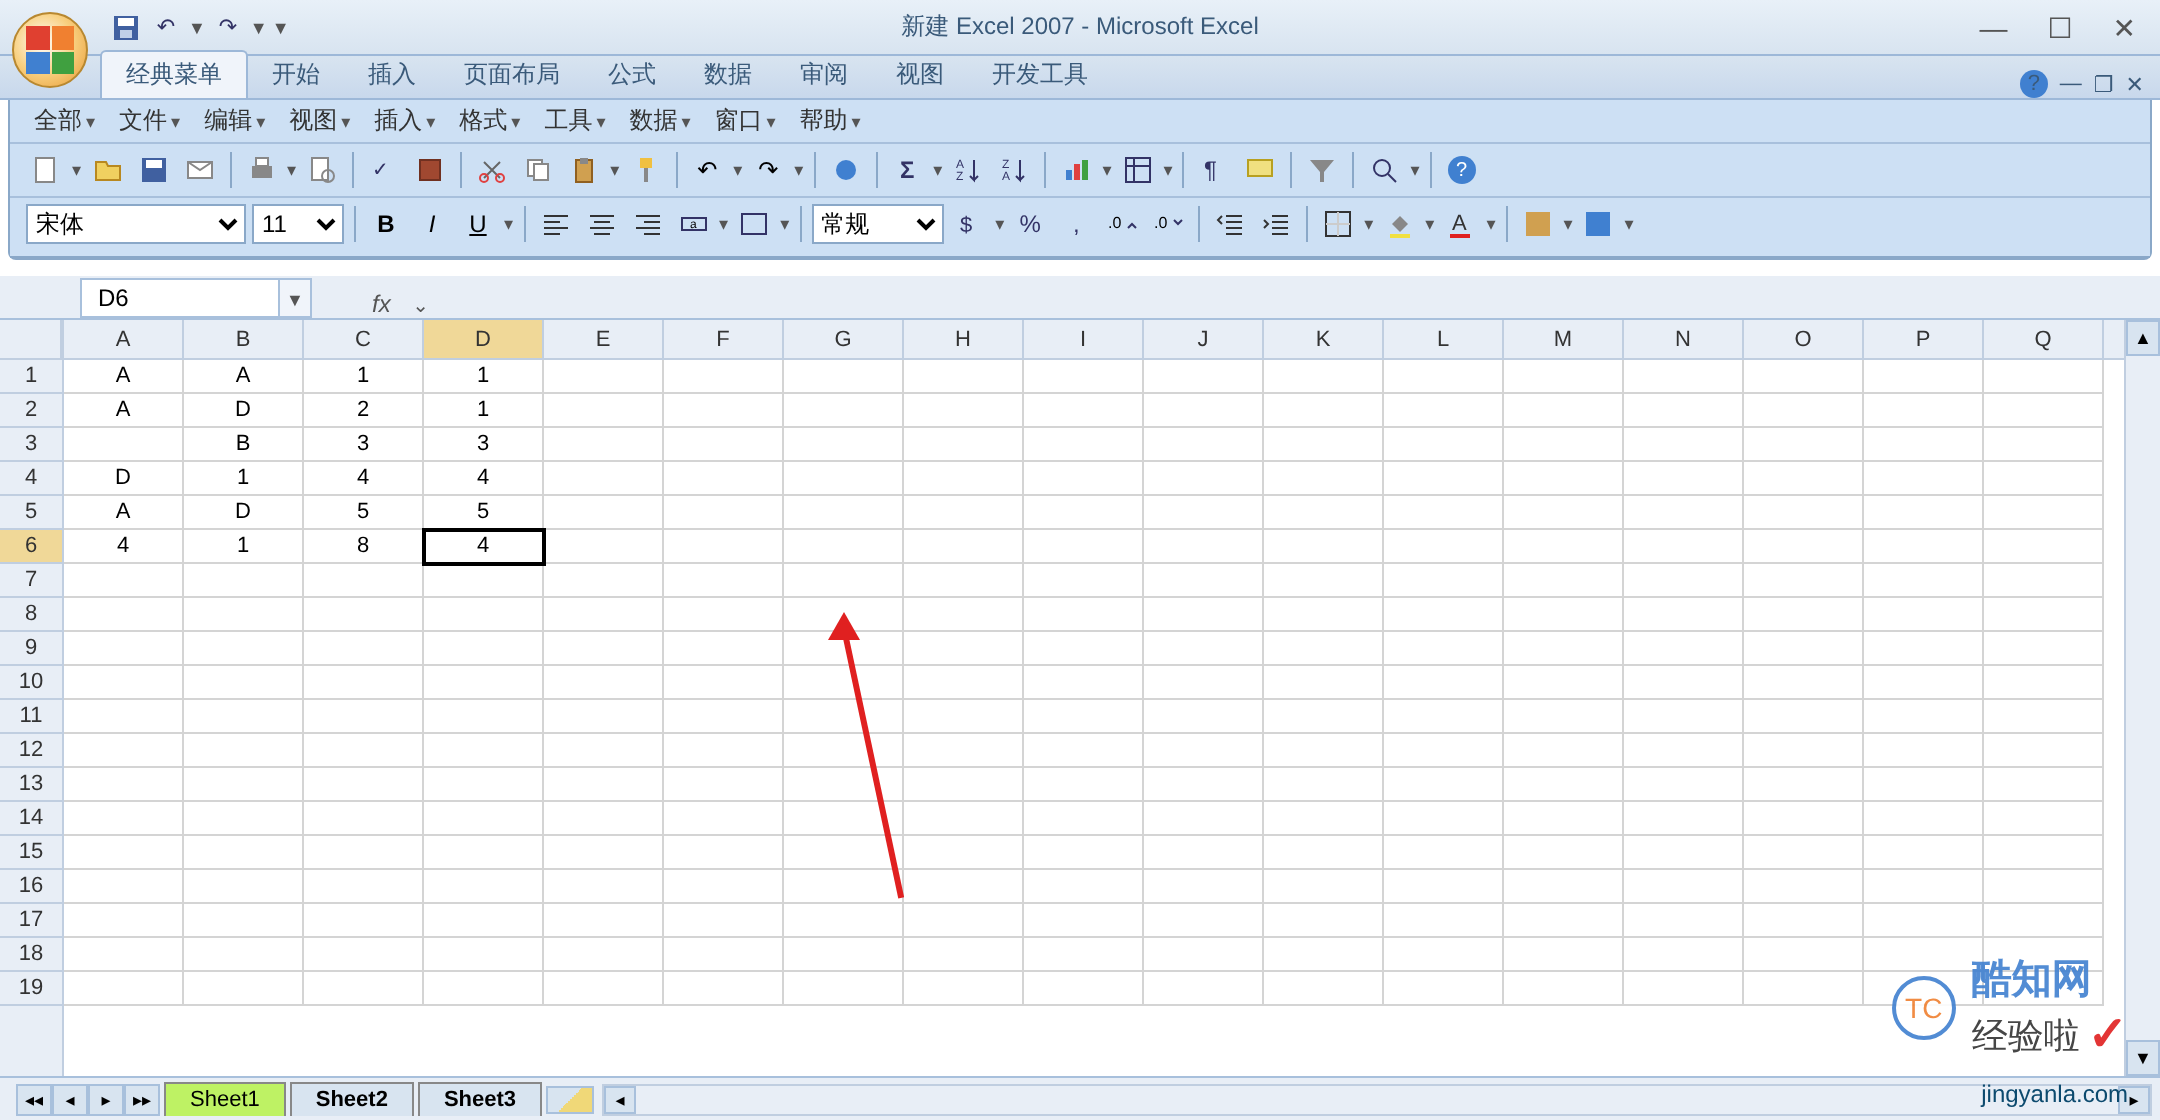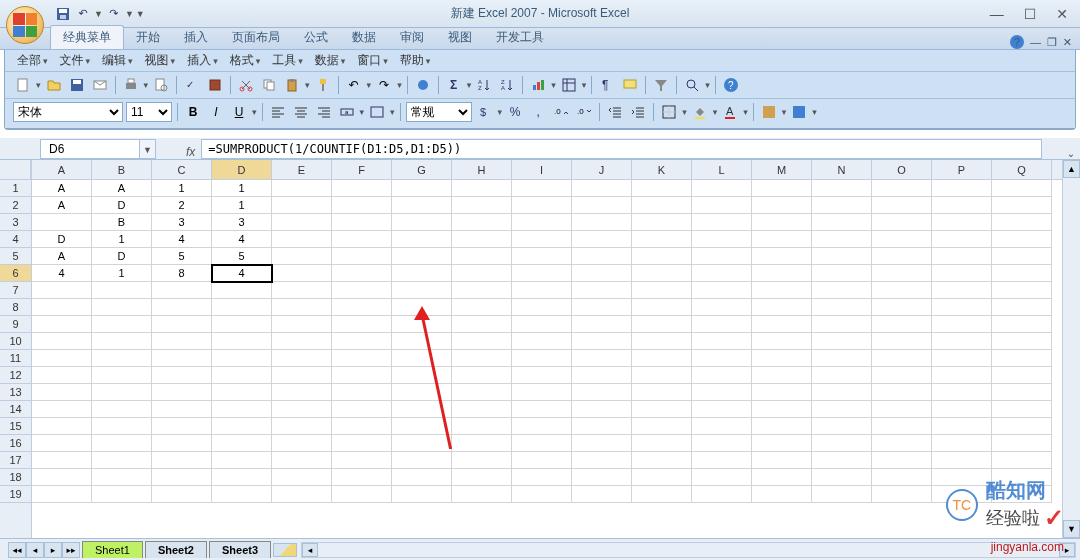--- a/index.html
+++ b/index.html
@@ -431,7 +431,6 @@
   <div class="name-box">D6</div>
   <div class="name-dd">▼</div>
   <div class="fx-btn">fx</div>
-  <div class="formula-bar">=SUMPRODUCT(1/COUNTIF(D1:D5,D1:D5))</div>
   <div class="formula-expand">⌄</div>
 </div>
 

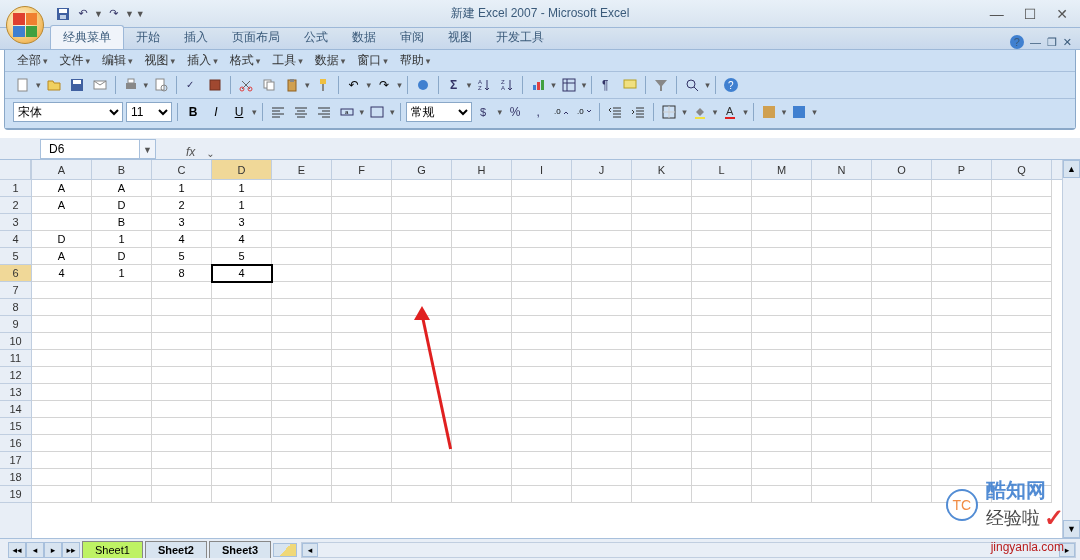--- a/index.html
+++ b/index.html
@@ -68,7 +68,7 @@
 .wm-text1 { font-size: 20px; font-weight: bold; color: #4080d0; }
 .wm-text2 { font-size: 18px; color: #333; }
 .wm-check { color: #e02020; font-size: 24px; font-weight: bold; }
-.wm-url { position: absolute; right: 16px; bottom: 6px; font-size: 12px; color: #b91c1c; }
+.wm-url { position: absolute; right: 16px; bottom: 6px; font-size: 12px; color: #0c4a6e; }
 svg.ico { width: 16px; height: 16px; }
 </style>
 </head>

